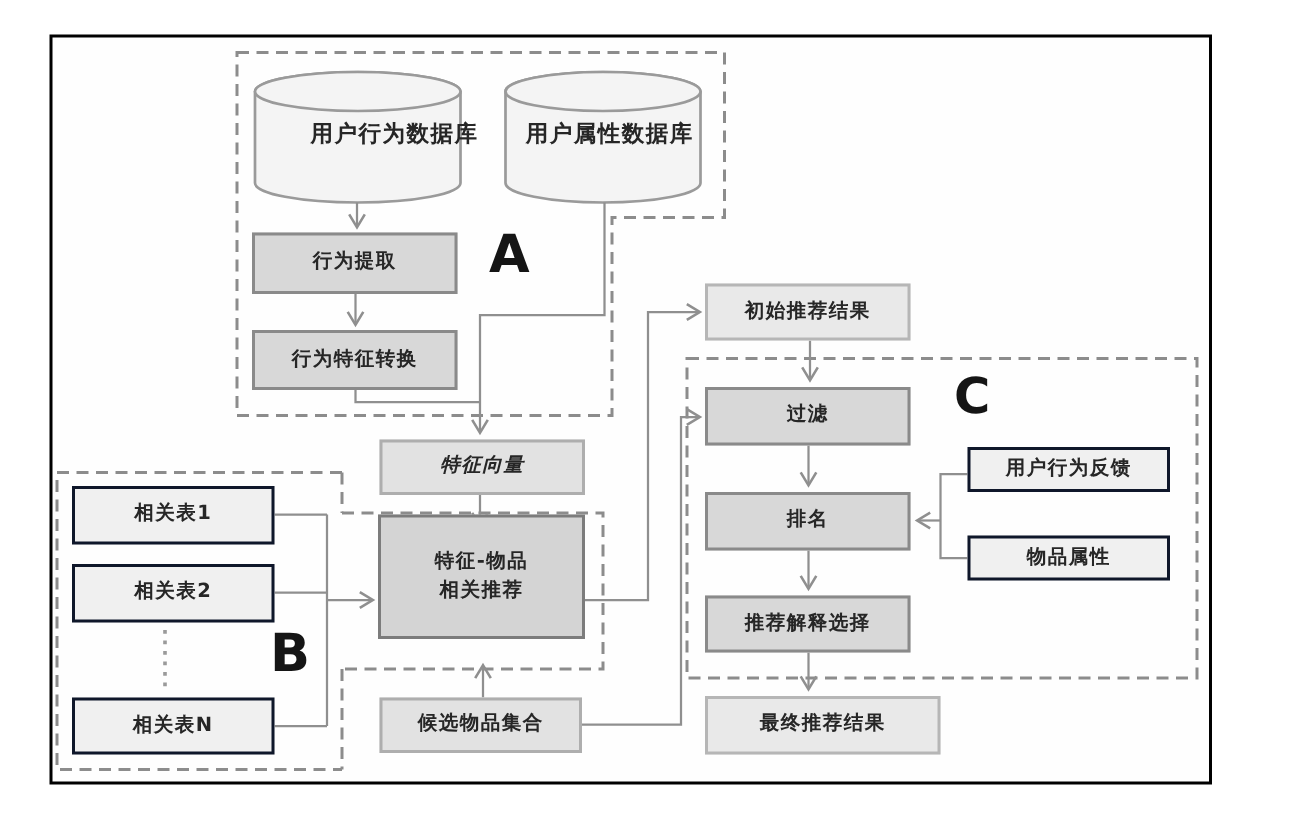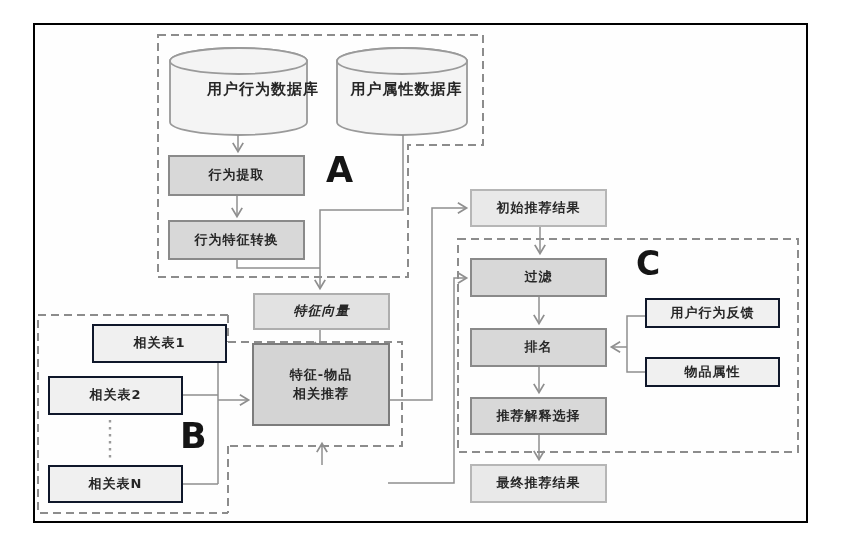--- a/index.html
+++ b/index.html
@@ -119,7 +119,7 @@
 
   <div class="node lighter" style="left:645px;top:357px;width:135px;height:30px;">物品属性</div>
 
-  <div class="node lighter" style="left:48px;top:324px;width:135px;height:39px;margin-left:44px;">相关表1</div>
+  <div class="node lighter" style="left:48px;top:324px;width:135px;height:39px;">相关表1</div>
 
   <div class="node lighter" style="left:48px;top:376px;width:135px;height:39px;">相关表2</div>
 

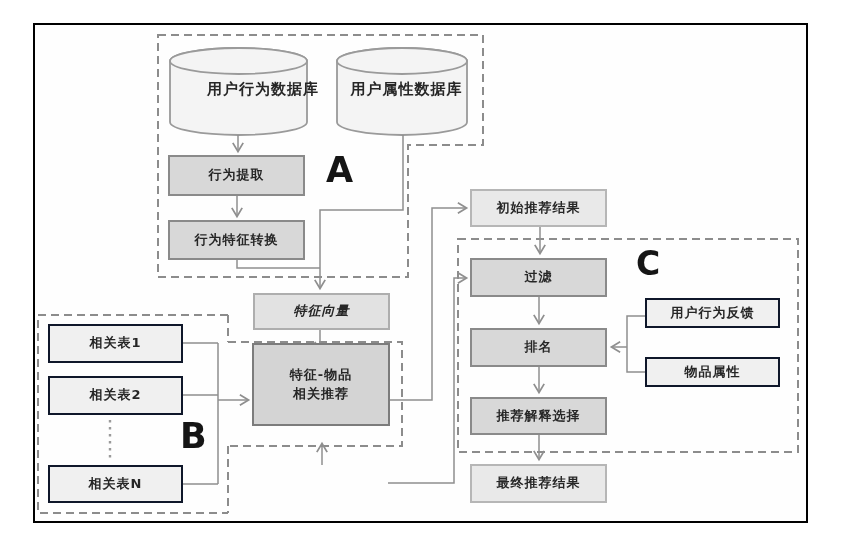--- a/index.html
+++ b/index.html
@@ -104,6 +104,7 @@
     </div>
   </div>
 
+  <div class="node medium" style="left:253px;top:465px;width:135px;height:37px;">候选物品集合</div>
 
   <div class="node light" style="left:470px;top:189px;width:137px;height:38px;">初始推荐结果</div>
 

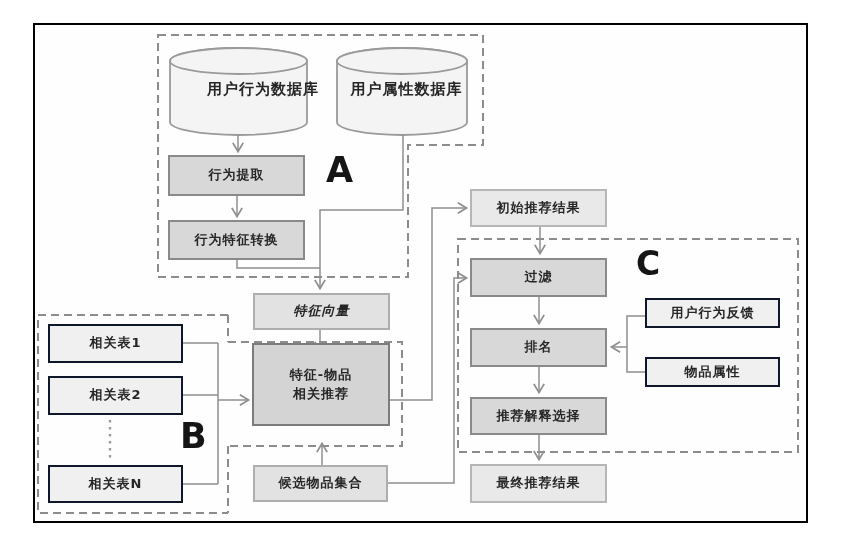--- a/index.html
+++ b/index.html
@@ -114,7 +114,7 @@
 
   <div class="node em" style="left:470px;top:397px;width:137px;height:38px;">推荐解释选择</div>
 
-  <div class="node light" style="left:470px;top:464px;width:137px;height:39px;">最终推荐结果</div>
+  <div class="node light" style="left:470px;top:464px;width:157px;height:39px;">最终推荐结果</div>
 
   <div class="node lighter" style="left:645px;top:298px;width:135px;height:30px;">用户行为反馈</div>
 

